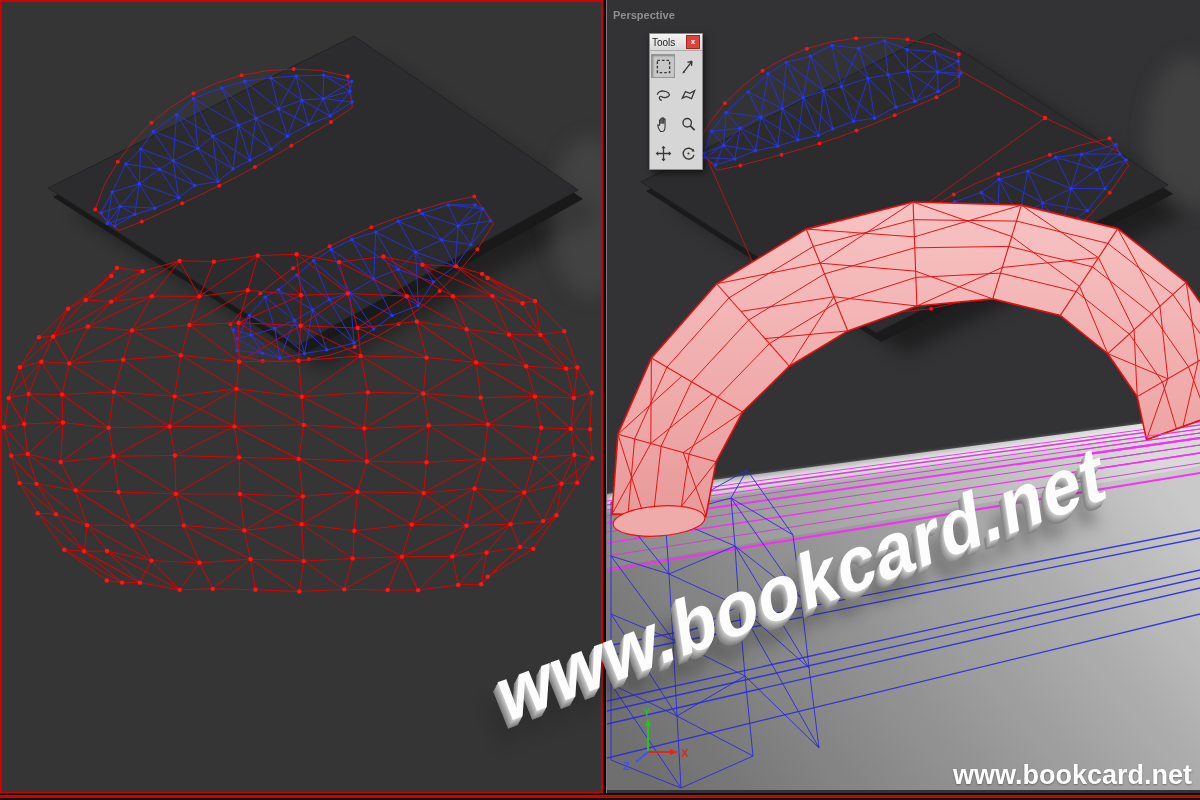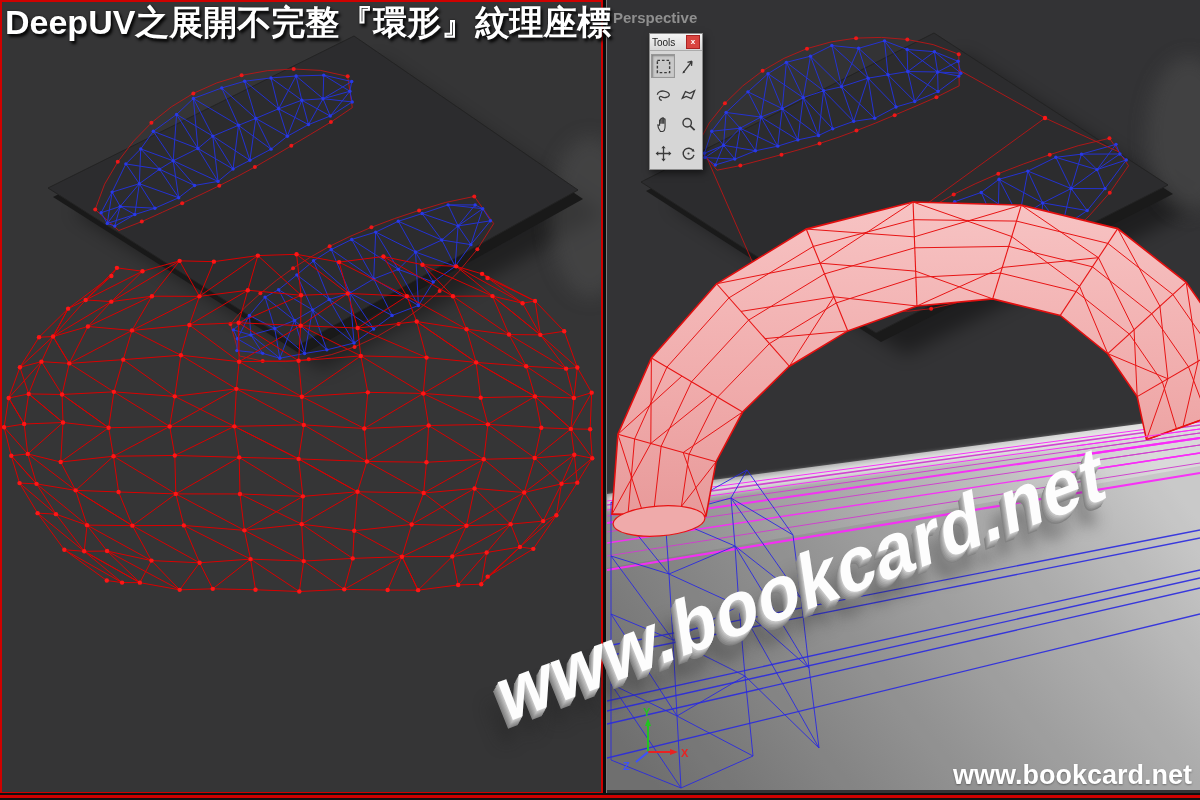--- a/index.html
+++ b/index.html
@@ -1398,7 +1398,6 @@
   </div>
 
   <div class="vplabel">Perspective</div>
-  <div class="title">DeepUV之展開不完整『環形』紋理座標</div>
 
   <div class="palette" id="palette">
     <div class="pal-head">

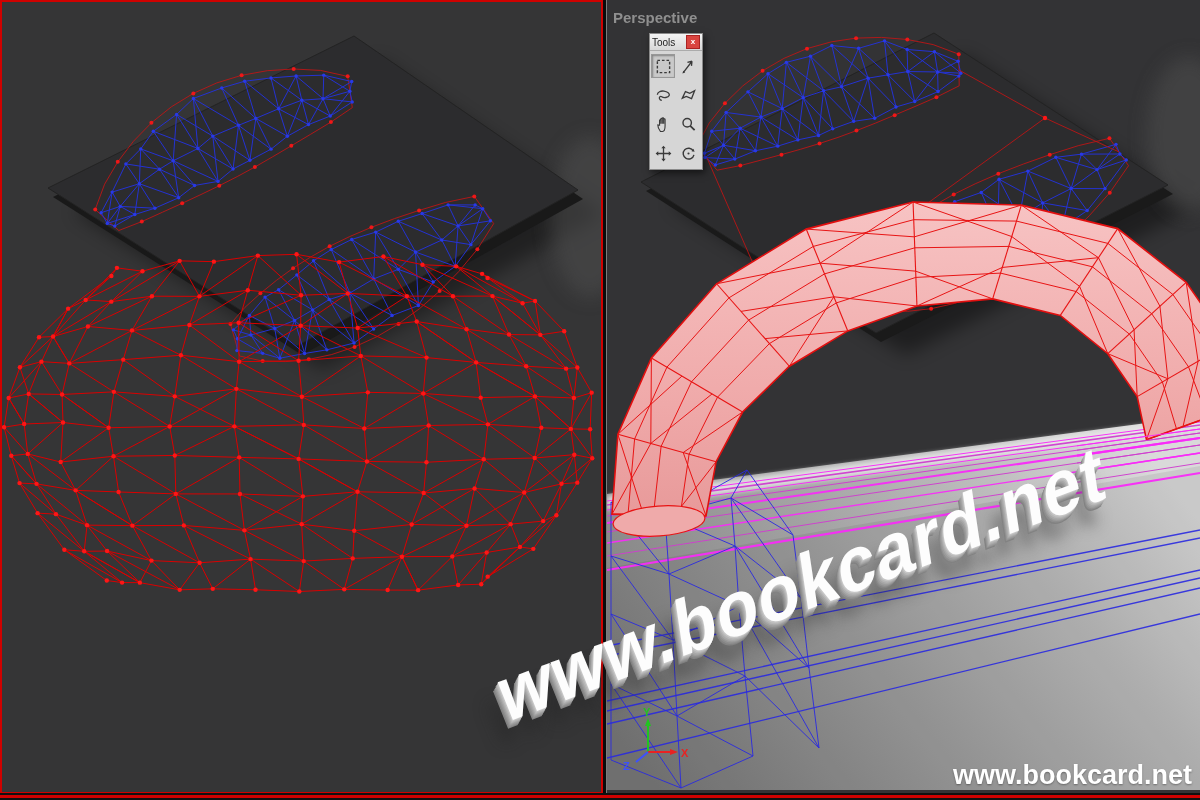--- a/index.html
+++ b/index.html
@@ -12,7 +12,7 @@
   .title{position:absolute;left:5px;top:0;z-index:50;color:#fff;font-size:34px;font-weight:bold;
          white-space:nowrap;letter-spacing:0;
          text-shadow:2px 3px 3px rgba(0,0,0,.9),0 0 2px rgba(0,0,0,.6);}
-  .vplabel{position:absolute;left:613px;top:9px;z-index:5;color:#8f8f8f;font-size:15px;font-weight:bold;}
+  .vplabel{position:absolute;left:613px;top:9px;z-index:5;color:#8f8f8f;font-size:11px;font-weight:bold;}
   .palette{position:absolute;left:617px;top:33px;width:52px;z-index:20;background:#d6d6d6;
            border:1px solid #8a8a8a;box-shadow:2px 3px 7px rgba(0,0,0,.55);margin-left:32px;}
   .pal-head{height:16px;background:linear-gradient(#f4f4f4,#d8d8d8);display:flex;align-items:center;

